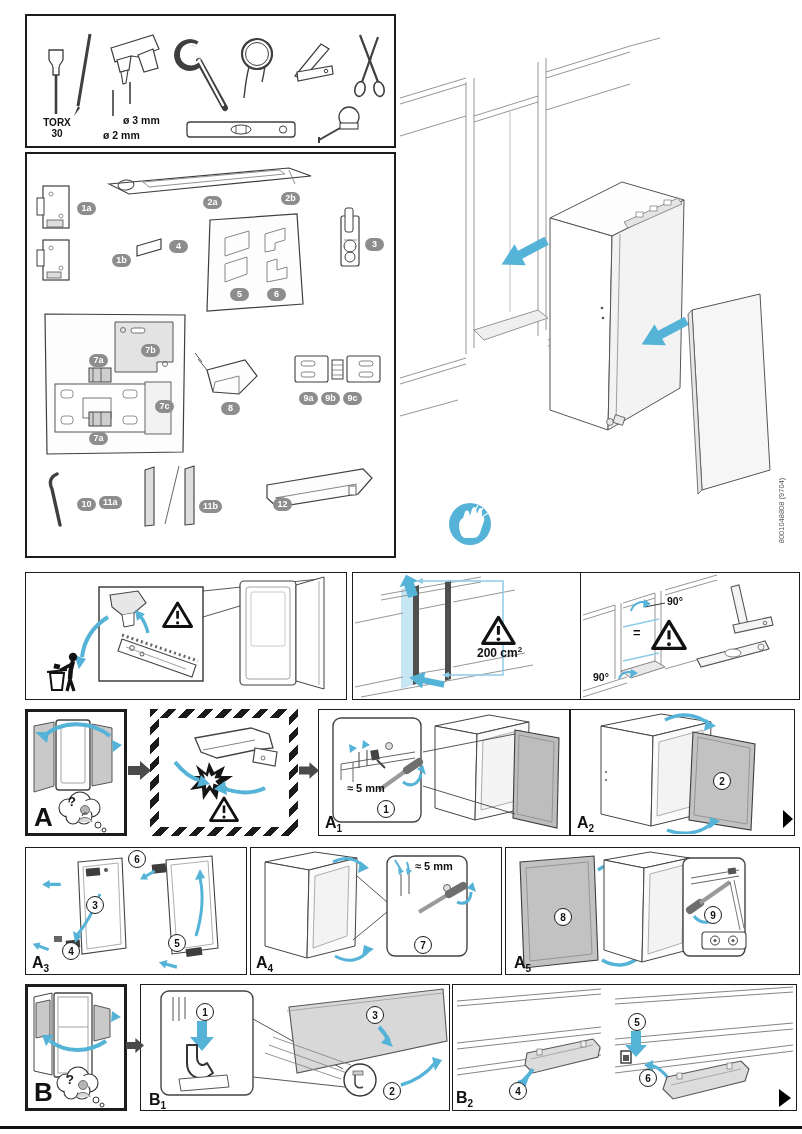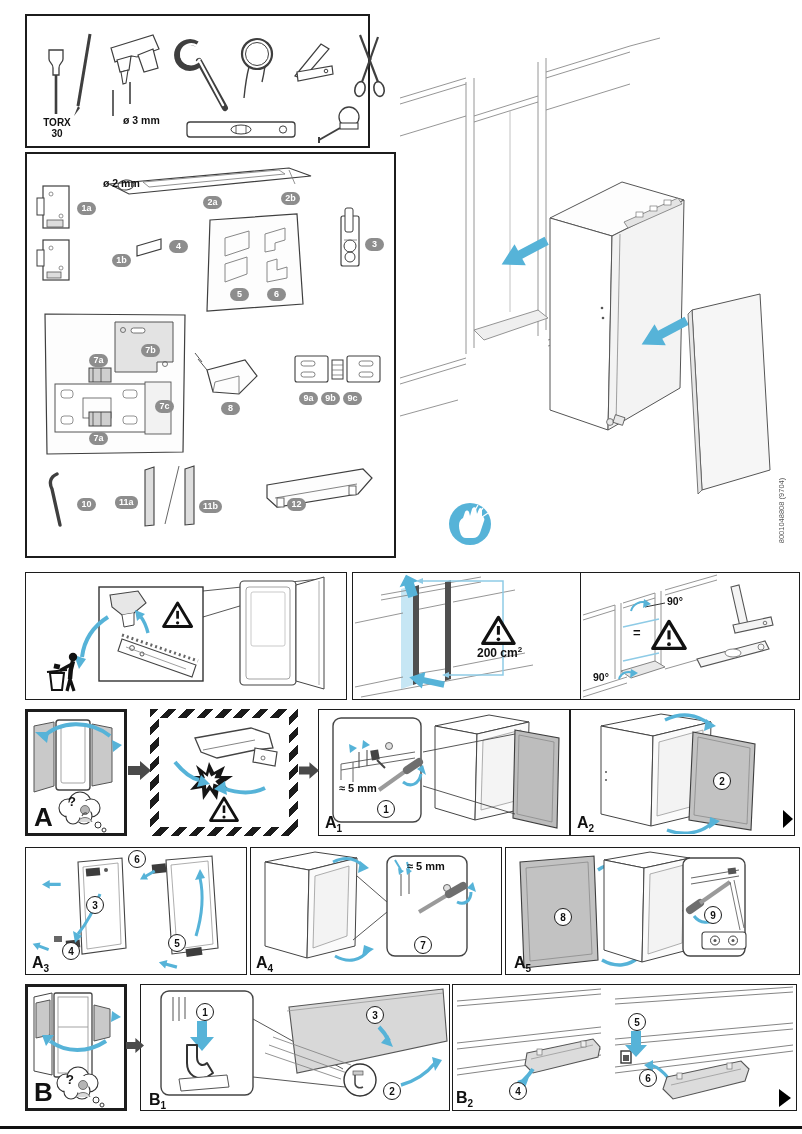--- a/index.html
+++ b/index.html
@@ -49,7 +49,7 @@
 
 <div class="page">
 
-  <div class="panel b2w" style="left:25px;top:14px;width:345px;height:134px;">
+  <div class="panel b2w" style="left:25px;top:14px;width:371px;height:134px;">
     <svg width="367" height="130" viewBox="0 0 367 130">
       <g>
         <path d="M22,34 h14 v9 c0,4 -4,4 -4,9 v7 h-6 v-7 c0,-5 -4,-5 -4,-9 z" fill="#fff" stroke="#3f3f3f" stroke-width="1.3"></path>

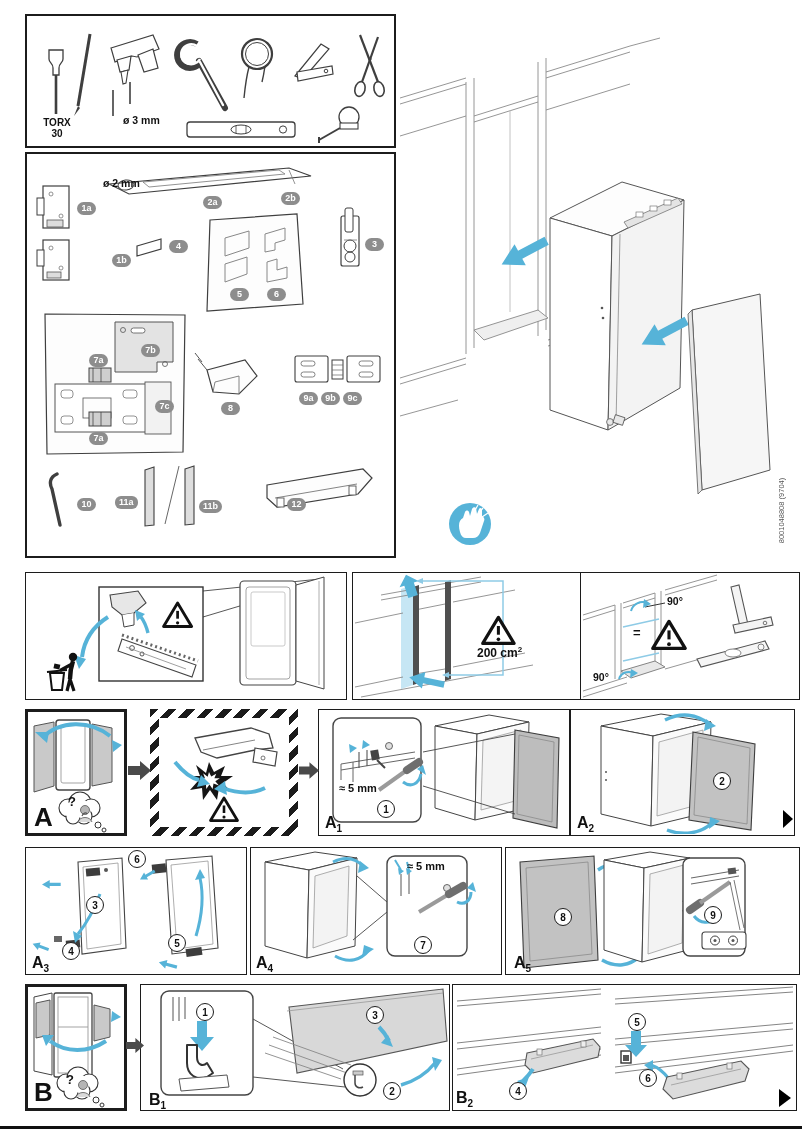--- a/index.html
+++ b/index.html
@@ -108,7 +108,7 @@
     <div class="lbl" style="left:10px;top:101px;width:40px;text-align:center;font-size:10px;">TORX</div>
     <div class="lbl" style="left:10px;top:112px;width:40px;text-align:center;font-size:10px;">30</div>
     <div class="lbl" style="left:96px;top:98px;font-size:10.5px;">ø 3 mm</div>
-    <div class="lbl" style="left:76px;top:113px;font-size:10.5px;margin-top:48px;">ø 2 mm</div>
+    <div class="lbl" style="left:76px;top:113px;font-size:10.5px;">ø 2 mm</div>
   </div>
 
   <div class="panel b2w" style="left:25px;top:152px;width:371px;height:406px;">

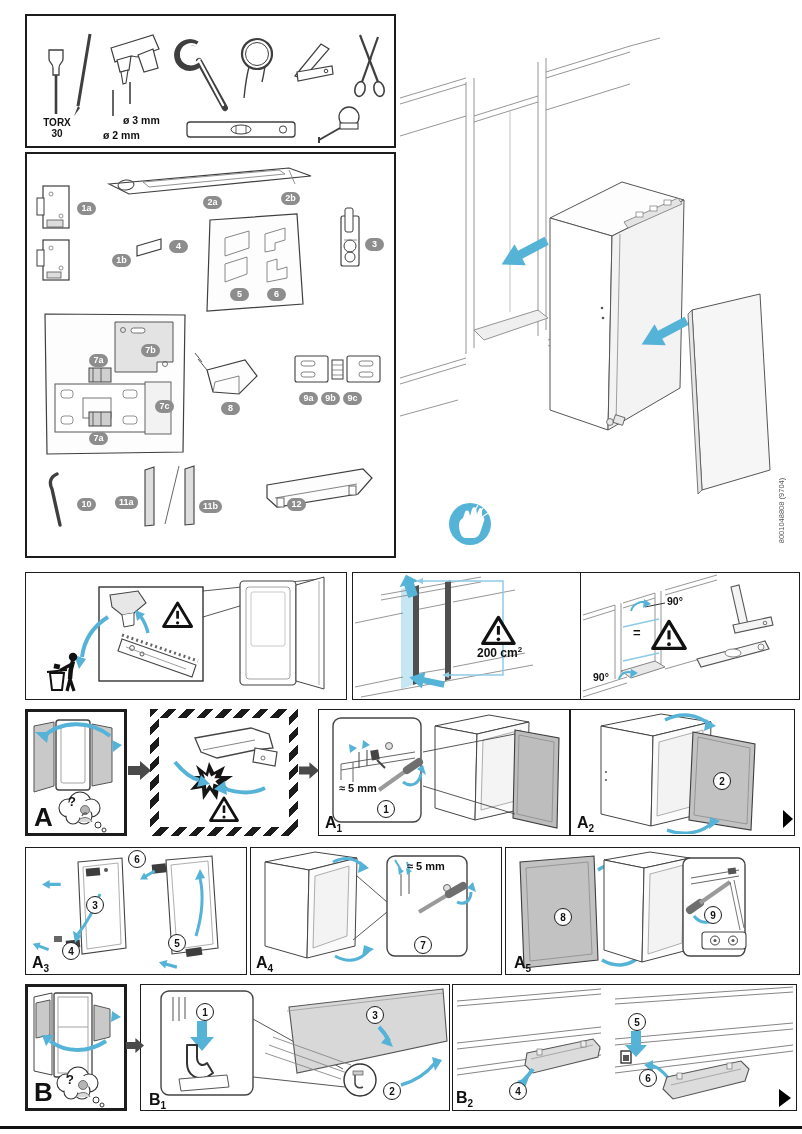--- a/index.html
+++ b/index.html
@@ -221,7 +221,7 @@
     <div class="badge" style="left:294px;top:238px;">9b</div>
     <div class="badge" style="left:316px;top:238px;">9c</div>
     <div class="badge" style="left:50px;top:344px;">10</div>
-    <div class="badge" style="left:88px;top:342px;border-radius:6px;">11a</div>
+    <div class="badge" style="left:72px;top:342px;border-radius:6px;">11a</div>
     <div class="badge" style="left:172px;top:346px;">11b</div>
     <div class="badge" style="left:260px;top:344px;">12</div>
   </div>

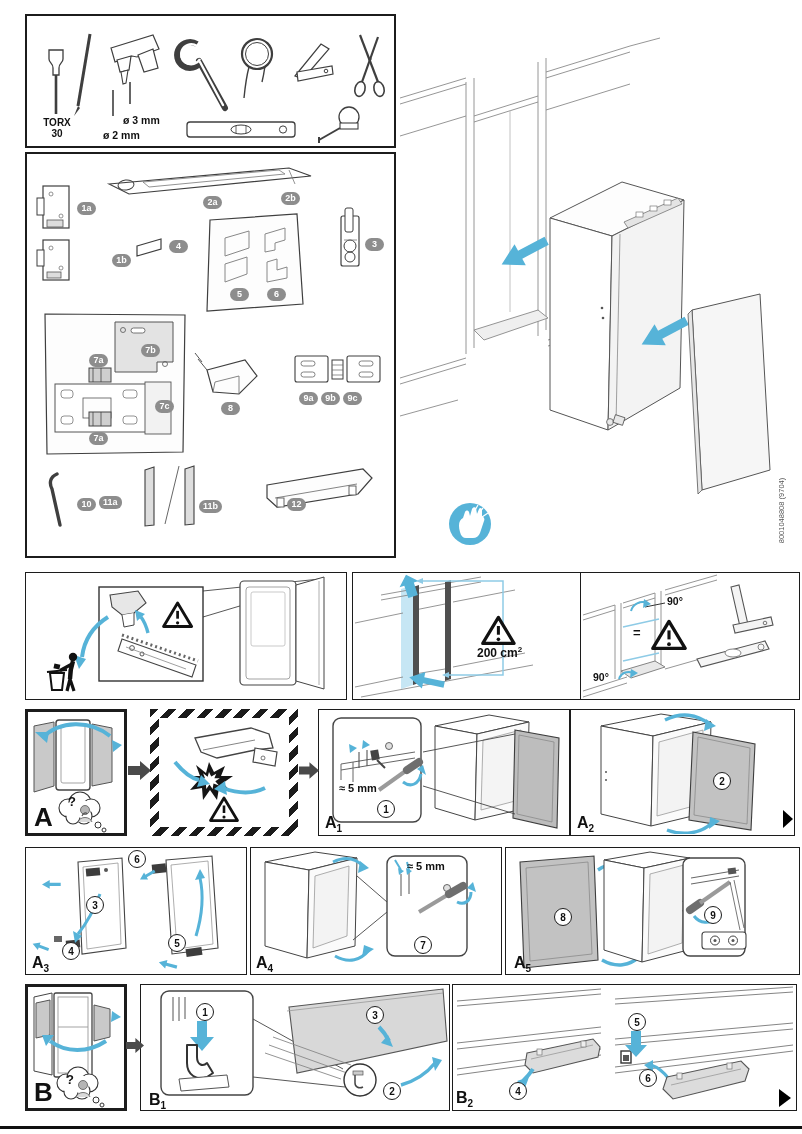--- a/index.html
+++ b/index.html
@@ -223,7 +223,7 @@
     <div class="badge" style="left:50px;top:344px;">10</div>
     <div class="badge" style="left:72px;top:342px;border-radius:6px;">11a</div>
     <div class="badge" style="left:172px;top:346px;">11b</div>
-    <div class="badge" style="left:260px;top:344px;">12</div>
+    <div class="badge" style="left:246px;top:344px;">12</div>
   </div>
 
   <div style="position:absolute;left:398px;top:12px;width:404px;height:548px;">

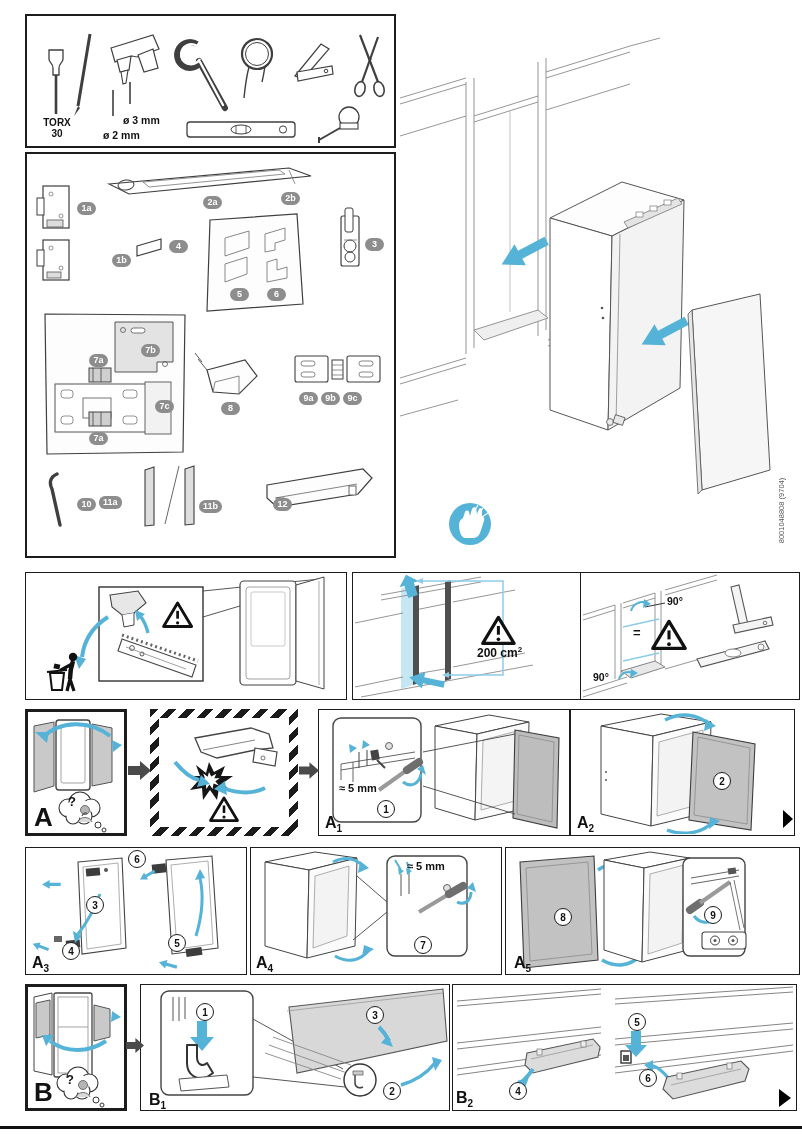--- a/index.html
+++ b/index.html
@@ -19,7 +19,7 @@
   .sec{position:absolute;font-weight:bold;font-size:16px;color:#111;z-index:6;}
   .sec sub{font-size:10px;}
   .sec.big{font-size:26px;line-height:26px;}
-  .meas{font-size:11px;}
+  .meas{font-size:11px;margin-left:8px;}
   .hatch{position:absolute;box-sizing:border-box;
          background:repeating-linear-gradient(135deg,#1b1b1b 0 6px,#fff 6px 13px);}
   .hatch .inner{position:absolute;inset:9px;background:#fff;}

